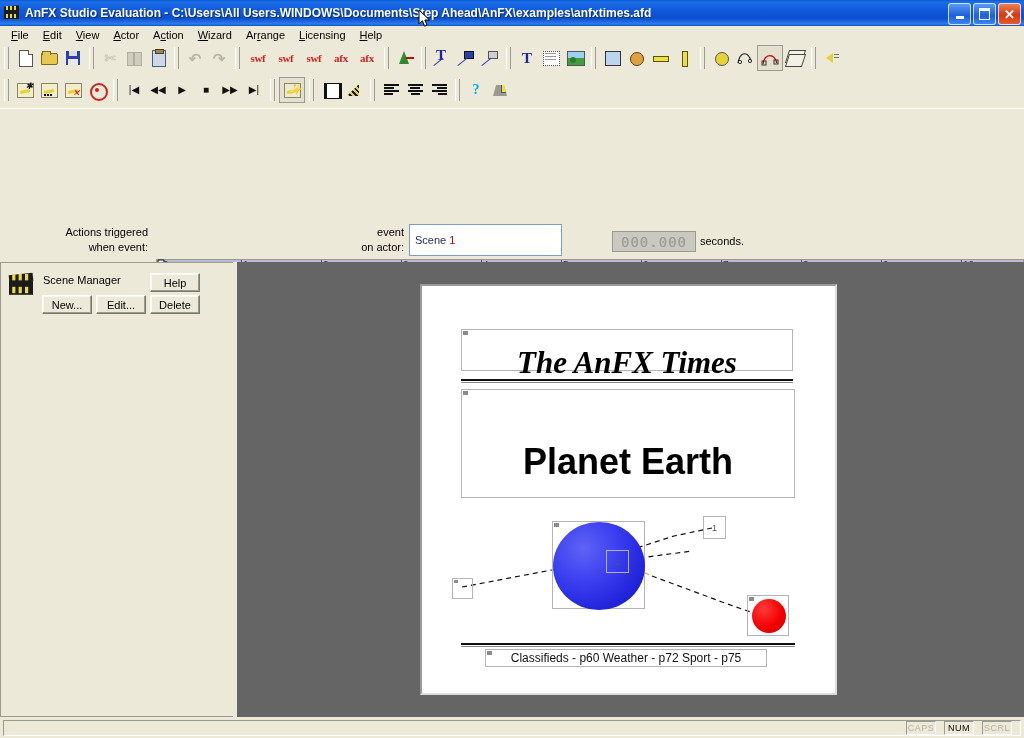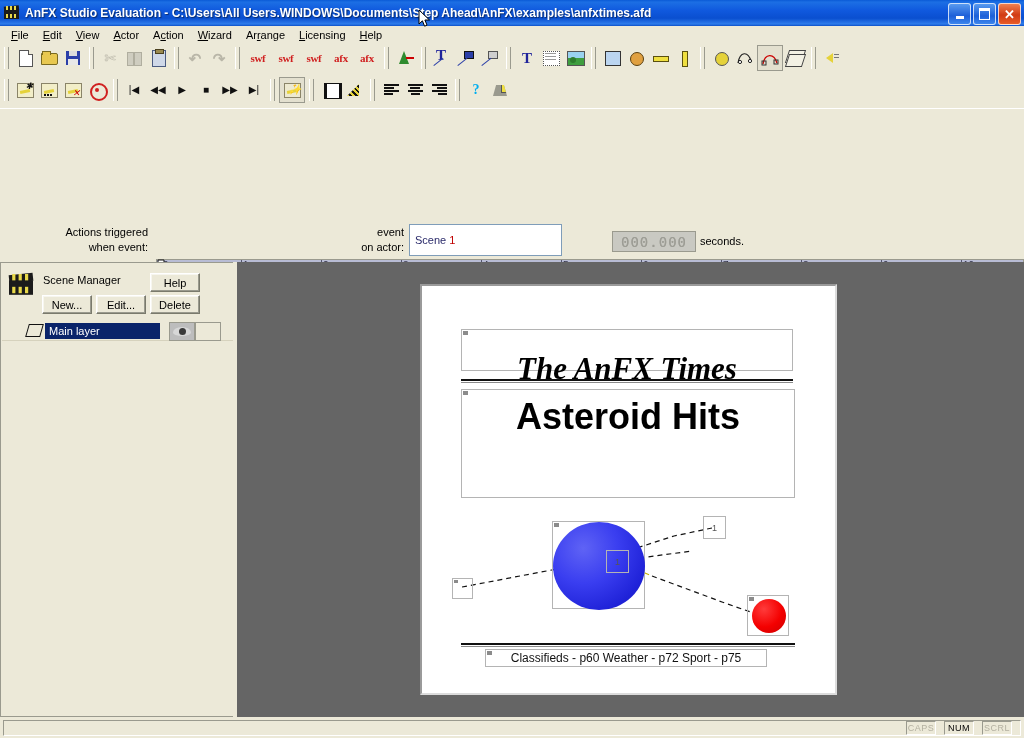--- a/index.html
+++ b/index.html
@@ -659,14 +659,6 @@
     </div>
 
     <div class="treearea">
-      <div class="tr">
-        <div class="layericon"></div>
-        <span class="rowlabel sel" style="margin-left:3px;padding:2px 60px 2px 4px;">Main layer</span>
-        <div class="eyecell">
-            <div class="eye"></div>
-          </div>
-        <div class="emptycell"></div>
-      </div>
     </div>
     <div class="treesplit"></div>
   </div>

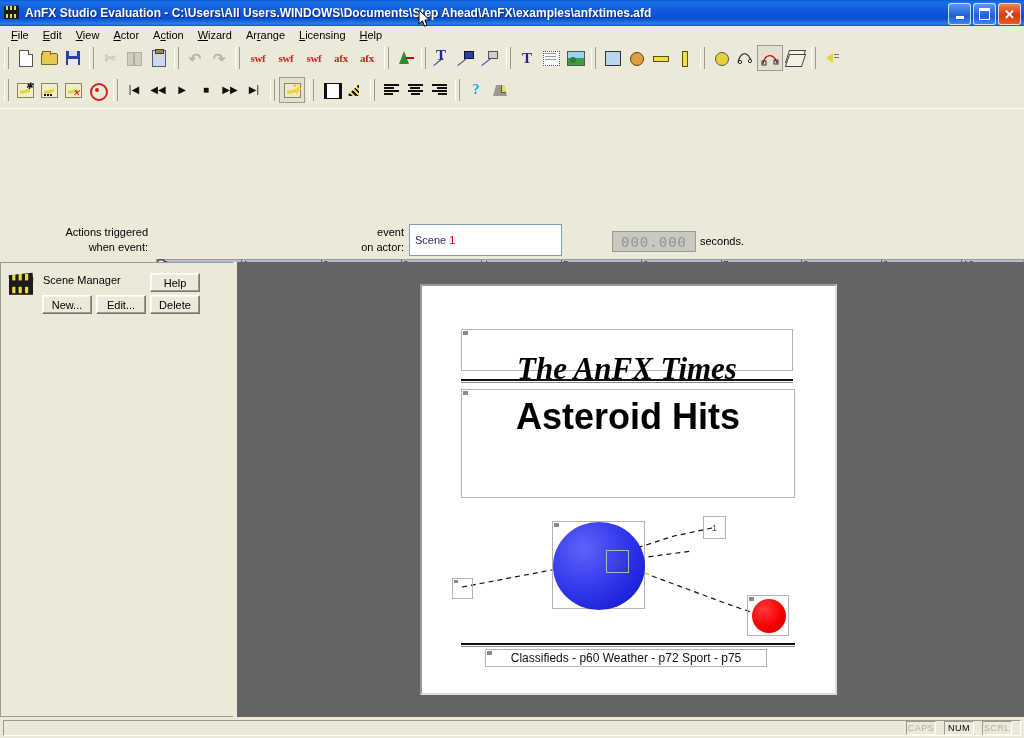--- a/index.html
+++ b/index.html
@@ -675,7 +675,7 @@
       <div class="objbox" style="left:39px;top:43px;width:332px;height:42px;">
         <div class="hnd"></div>
       </div>
-      <div class="obj masthead" style="left:39px;top:61px;width:332px;height:42px;">The AnFX Times</div>
+      <div class="obj masthead" style="left:39px;top:55px;width:332px;height:42px;">The AnFX Times</div>
 
       <div class="hrule" style="left:39px;top:93px;width:332px;height:2px;"></div>
       <div class="hrule" style="left:39px;top:96px;width:332px;height:1px;background:#8a8a8a;"></div>

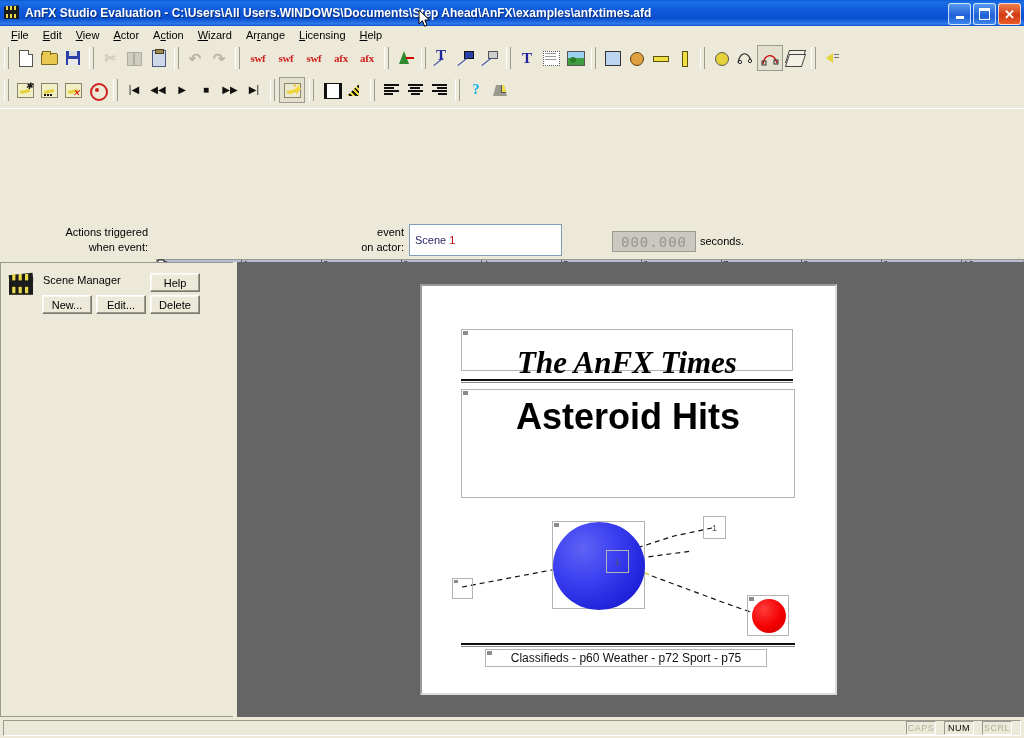--- a/index.html
+++ b/index.html
@@ -683,7 +683,6 @@
       <div class="objbox" style="left:39px;top:103px;width:334px;height:109px;">
         <div class="hnd"></div>
       </div>
-      <div class="obj headline" style="left:39px;top:108px;width:334px;">Asteroid Hits</div>
 
       <svg style="position:absolute;left:0;top:0;width:413px;height:407px;pointer-events:none">
         <path d="M40,301 L135,283 L270,265" stroke="#111" stroke-width="1.2" fill="none" stroke-dasharray="5,4"></path>

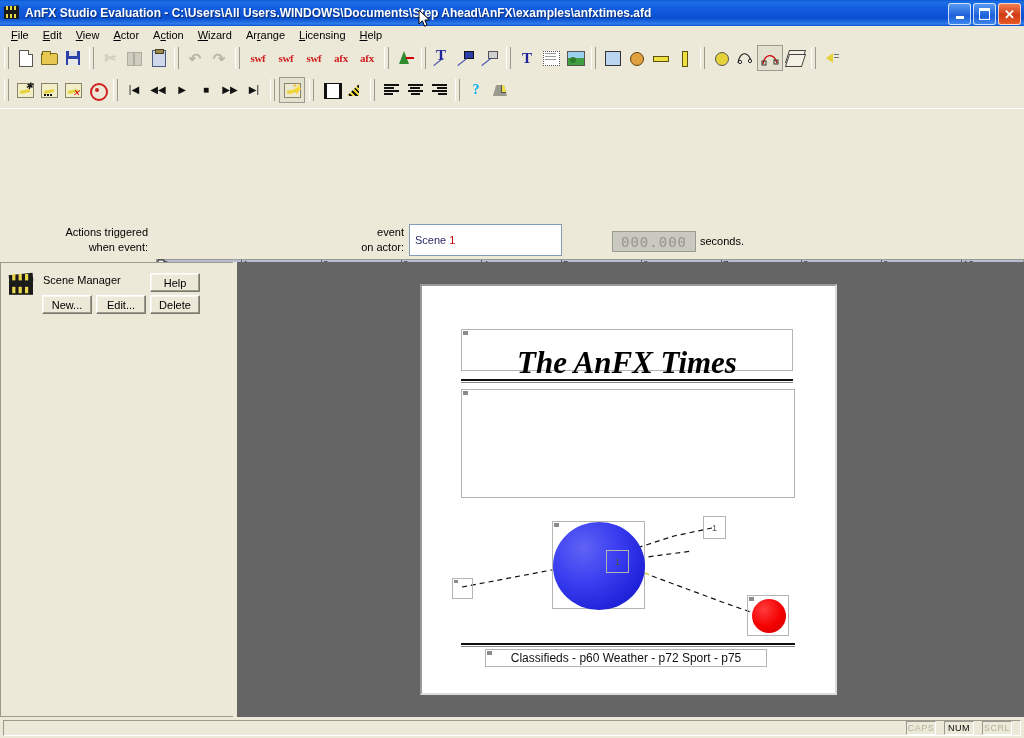--- a/index.html
+++ b/index.html
@@ -683,6 +683,7 @@
       <div class="objbox" style="left:39px;top:103px;width:334px;height:109px;">
         <div class="hnd"></div>
       </div>
+      <div class="obj headline" style="left:39px;top:153px;width:334px;">Planet Earth</div>
 
       <svg style="position:absolute;left:0;top:0;width:413px;height:407px;pointer-events:none">
         <path d="M40,301 L135,283 L270,265" stroke="#111" stroke-width="1.2" fill="none" stroke-dasharray="5,4"></path>

